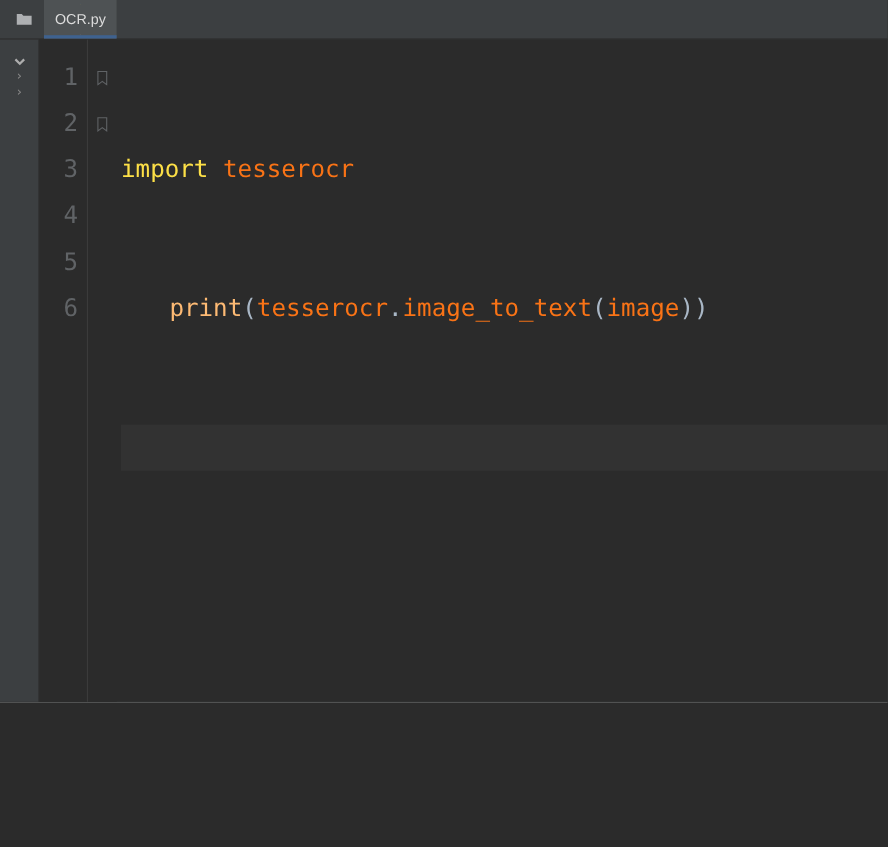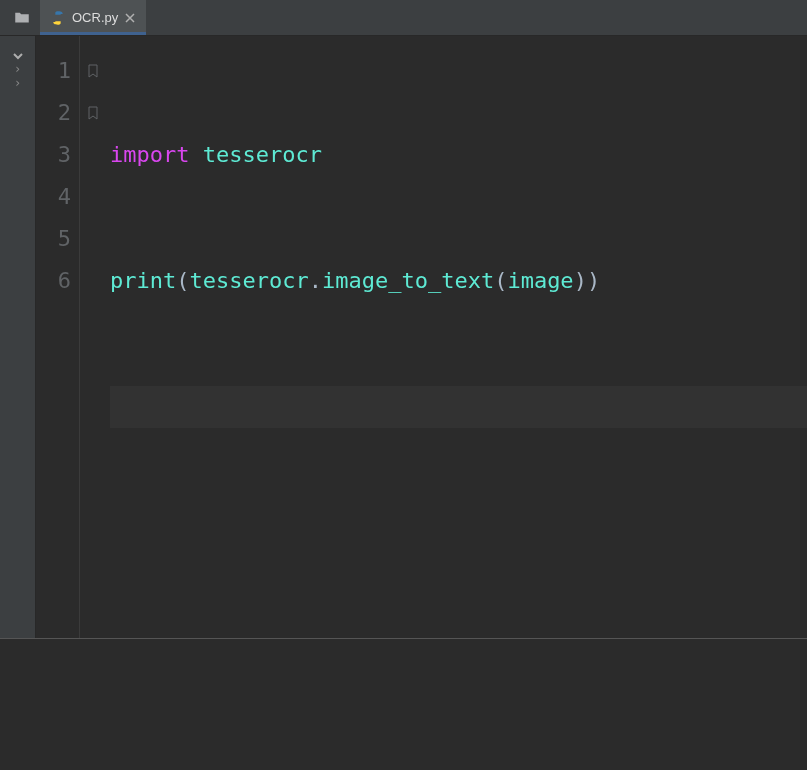--- a/index.html
+++ b/index.html
@@ -45,6 +45,7 @@
   .file-tab.active {
     background: #4e5254;
     border-bottom: 3px solid #3f628f;
+    flex-direction: column;
   }
   .file-tab .pyicon { width: 16px; height:16px; }
   .file-tab .close { width: 12px; height: 12px; stroke:#b0b0b0; }

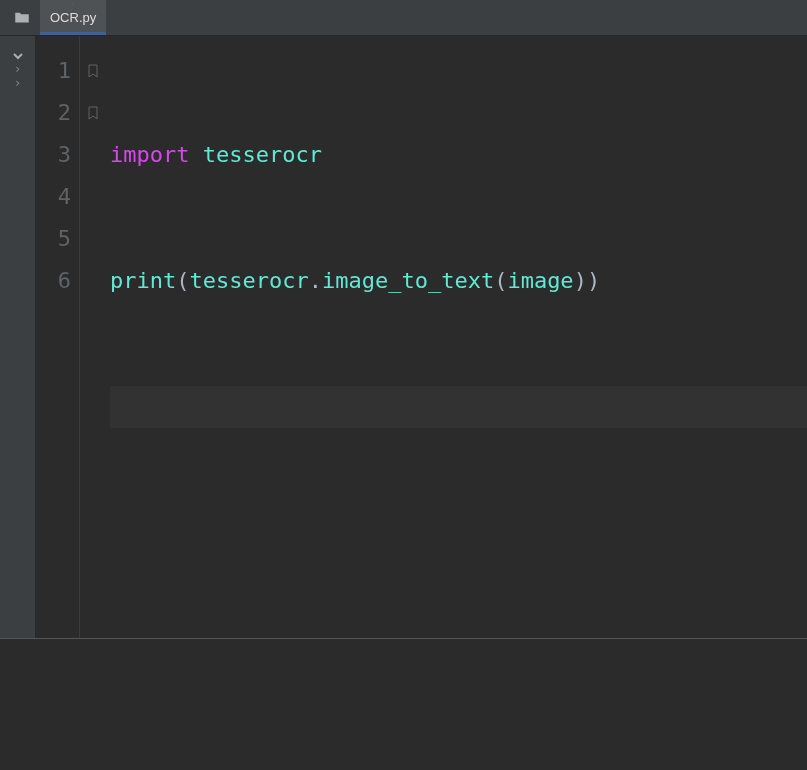--- a/index.html
+++ b/index.html
@@ -97,7 +97,7 @@
   .code .cursor-line {
     background: #323232;
   }
-  .tok-key { color:#d946ef; }       
+  .tok-key { color:#fde047; }       
   .tok-ident { color:#5eead4; }     
   .tok-str  { color:#6a8759; }      
   .tok-func-builtin { color:#5eead4; }

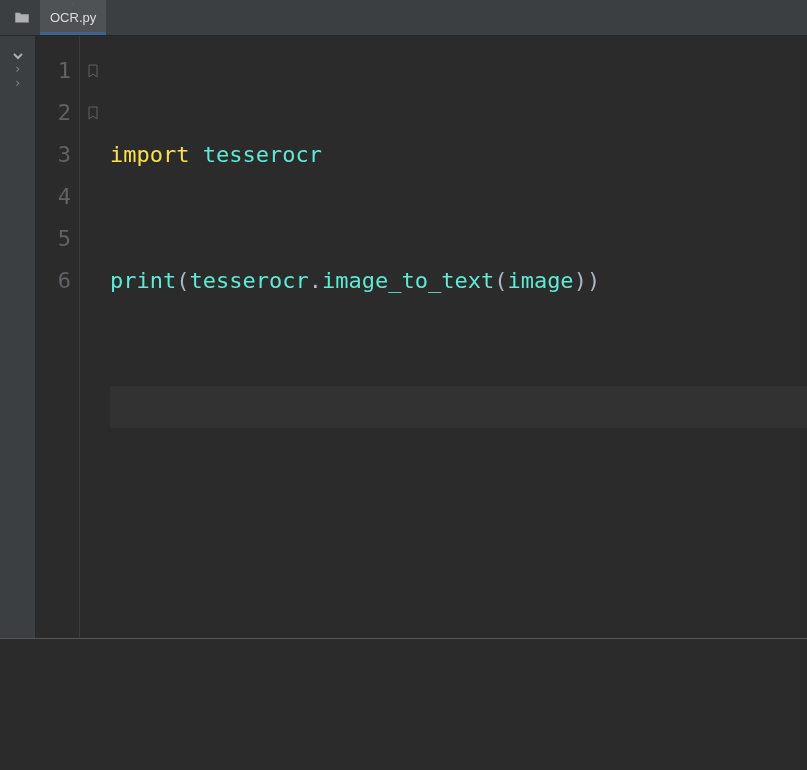--- a/index.html
+++ b/index.html
@@ -98,7 +98,7 @@
     background: #323232;
   }
   .tok-key { color:#fde047; }       
-  .tok-ident { color:#5eead4; }     
+  .tok-ident { color:#f97316; }     
   .tok-str  { color:#6a8759; }      
   .tok-func-builtin { color:#5eead4; }
 </style>

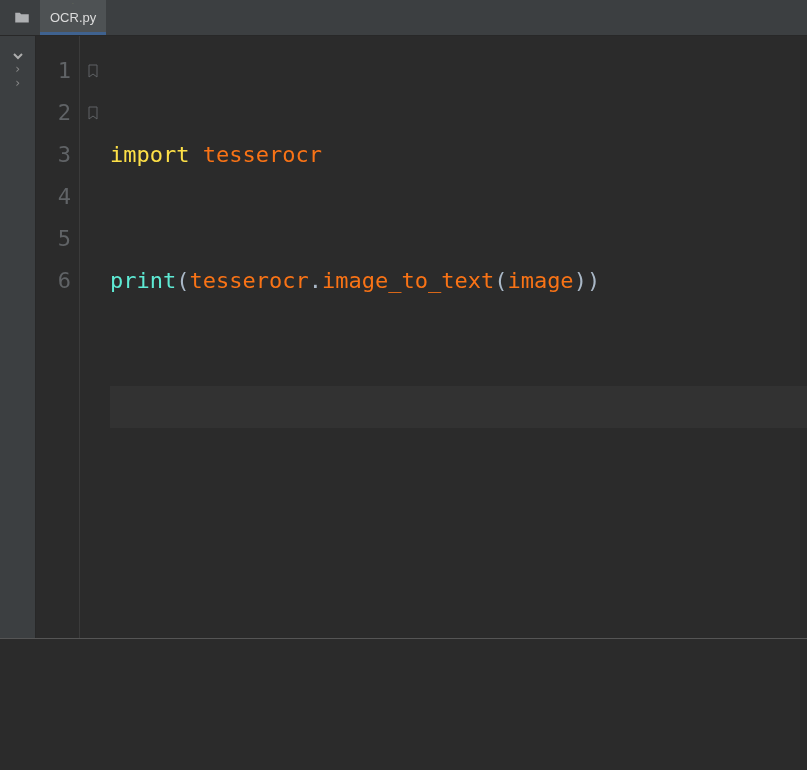--- a/index.html
+++ b/index.html
@@ -100,7 +100,7 @@
   .tok-key { color:#fde047; }       
   .tok-ident { color:#f97316; }     
   .tok-str  { color:#6a8759; }      
-  .tok-func-builtin { color:#5eead4; }
+  .tok-func-builtin { color:#fdba74;margin-left:44px; }
 </style>
 </head>
 <body>

